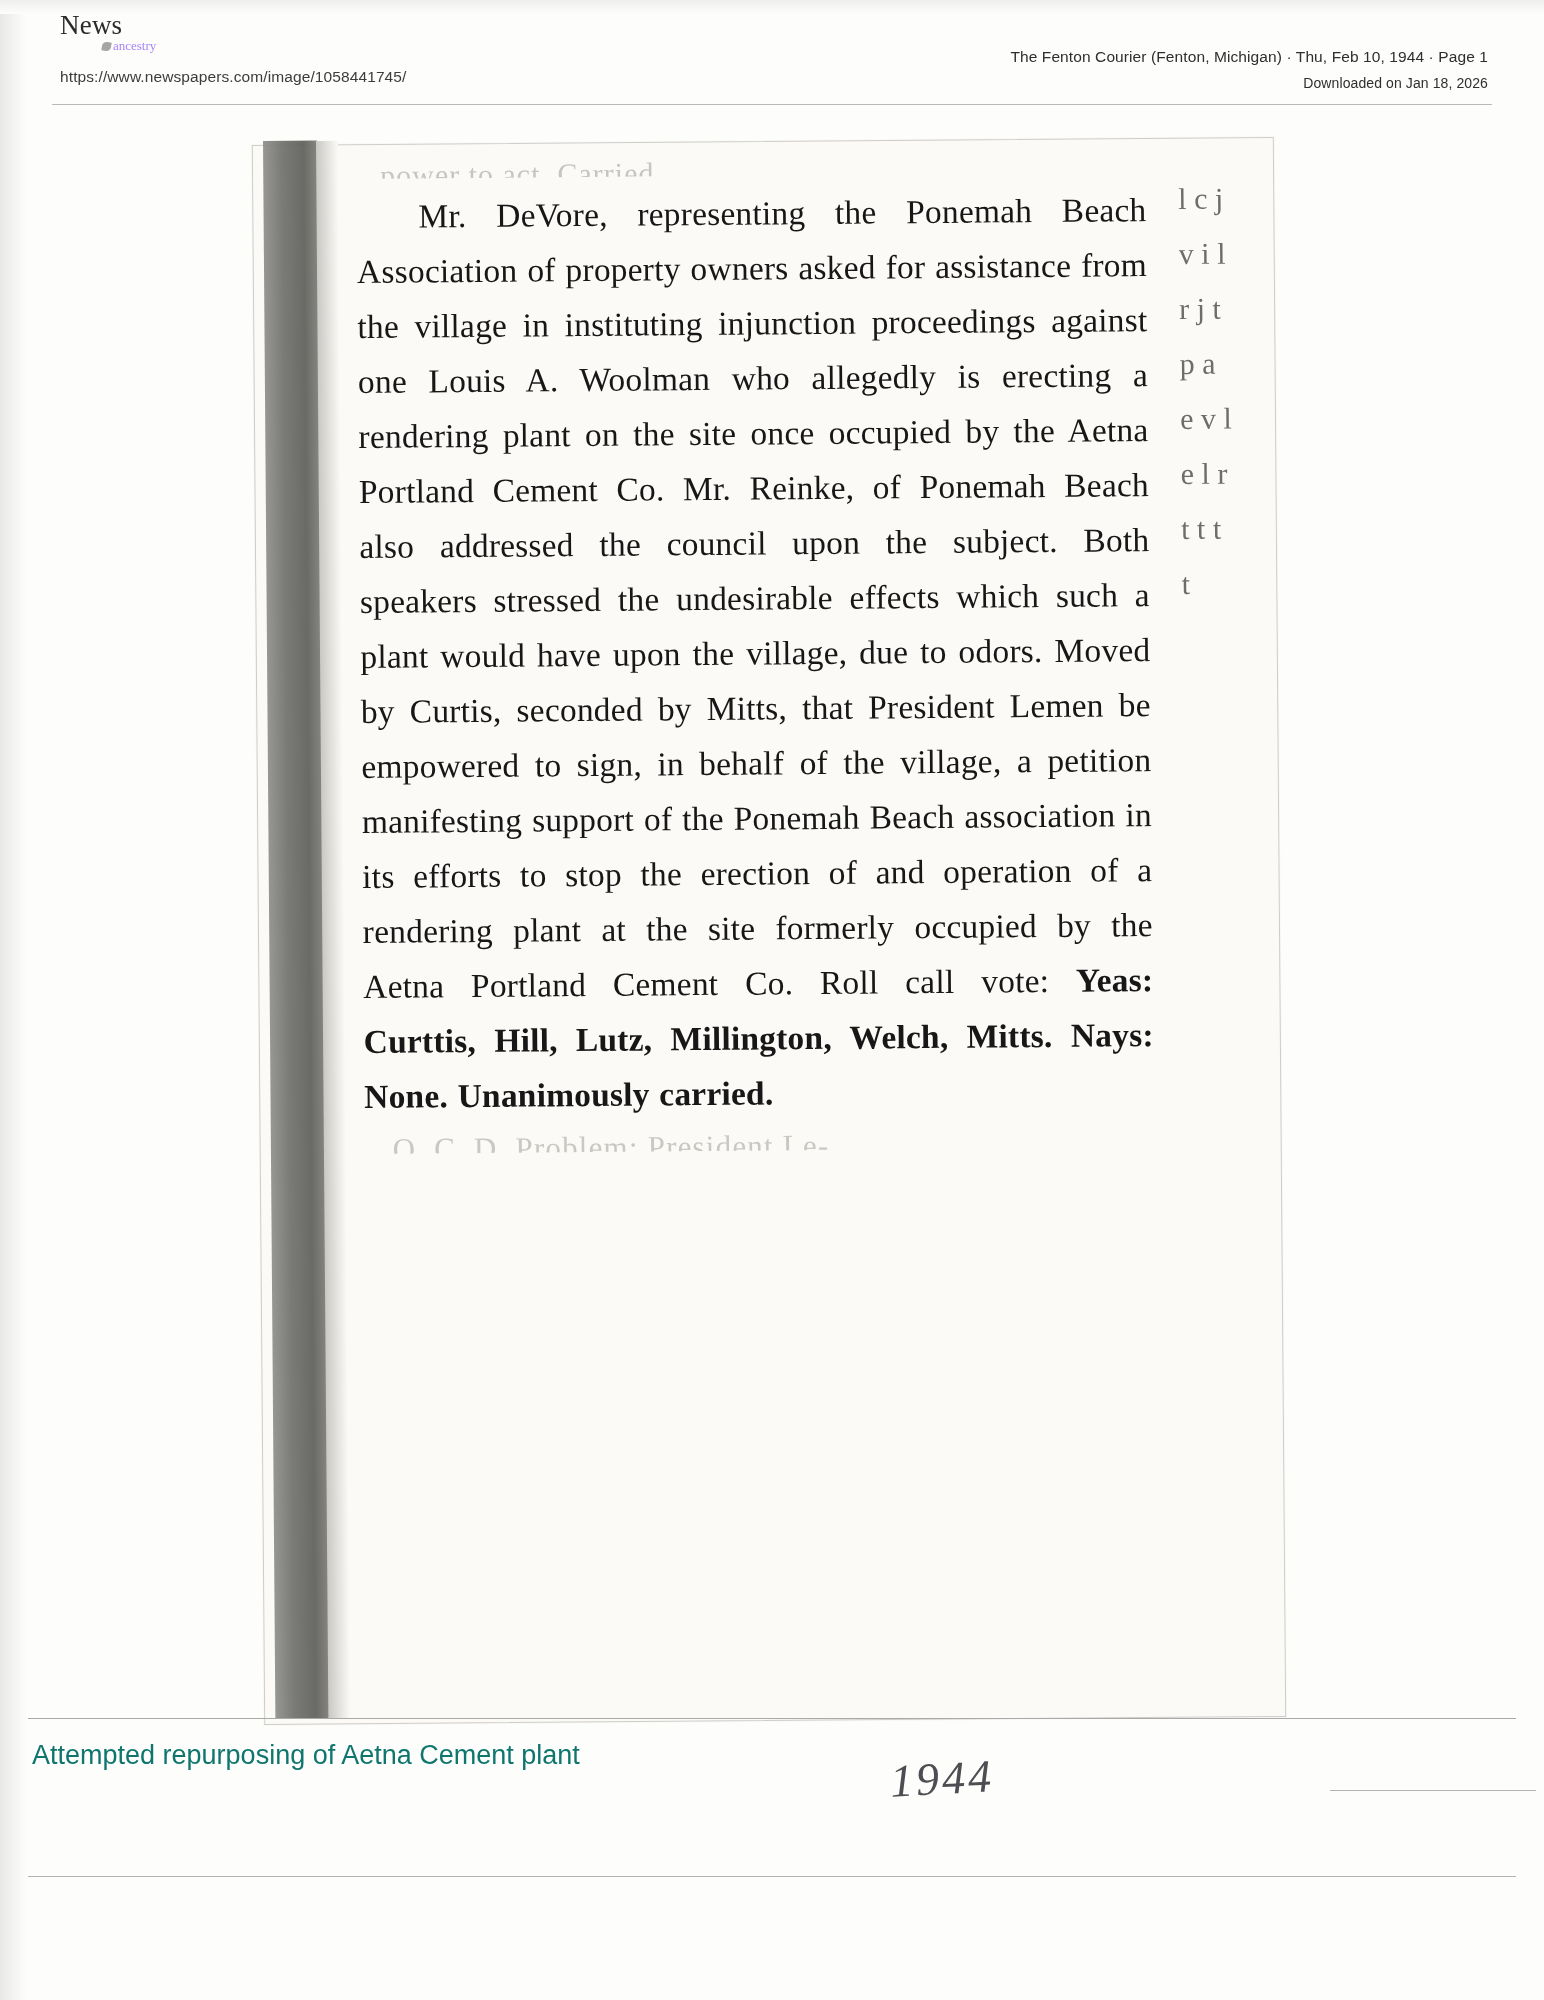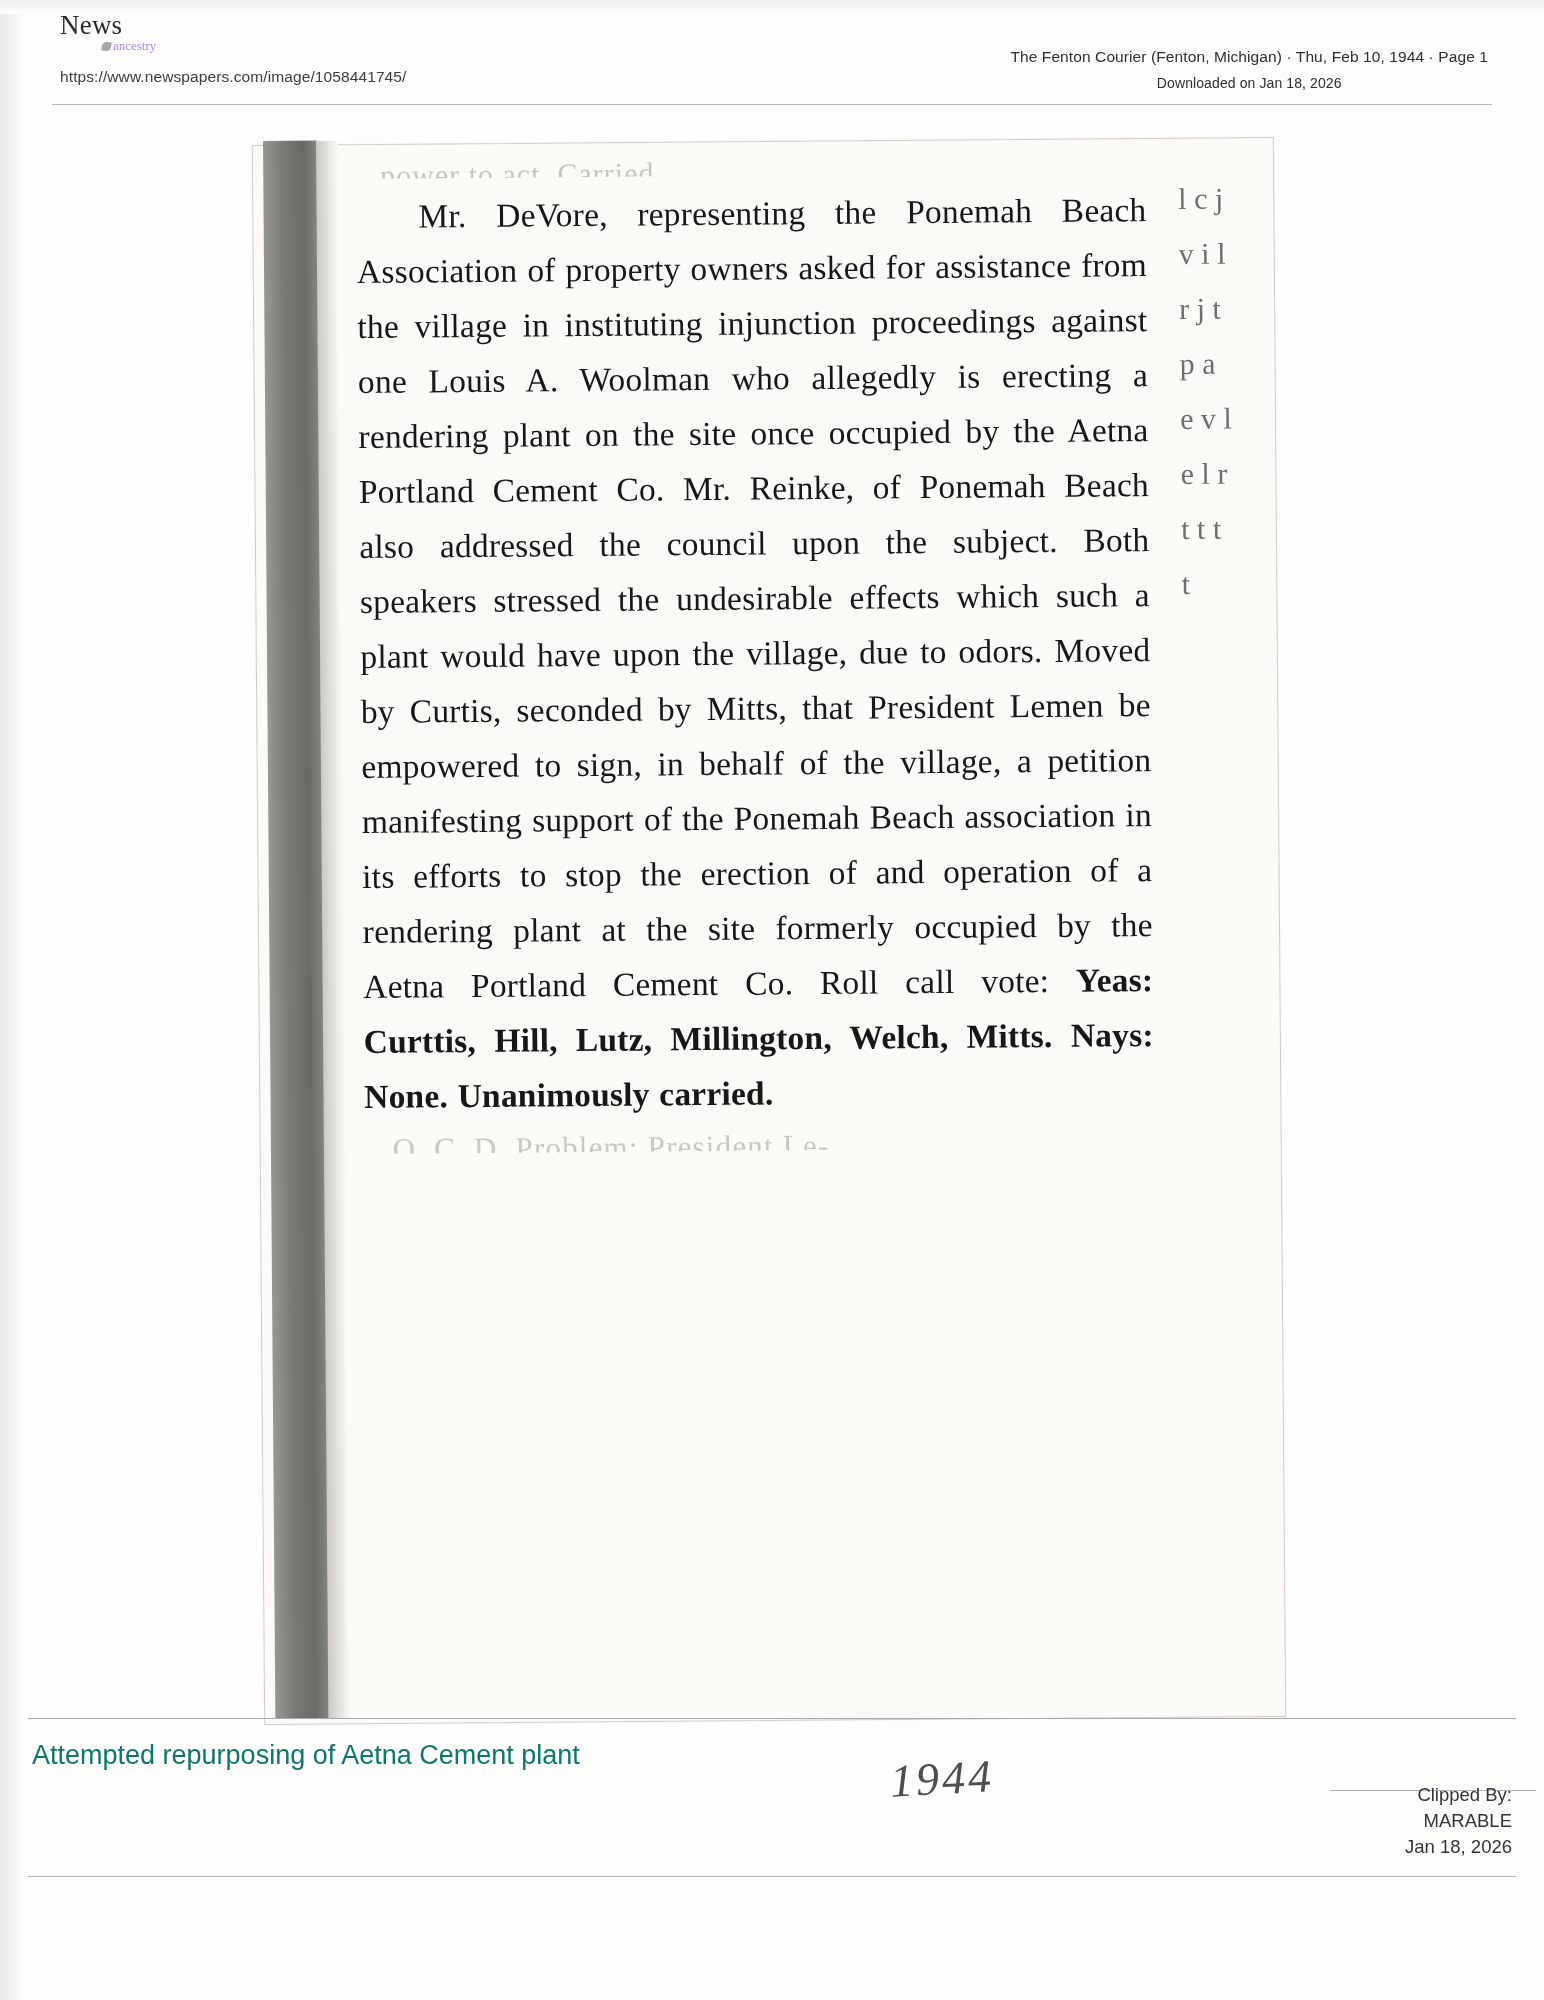--- a/index.html
+++ b/index.html
@@ -86,7 +86,7 @@
     position: absolute;
     right: 0;
     top: 38px;
-    text-align: center;
+    text-align: right;
   }
   .pub-line {
     font-size: 15.5px;

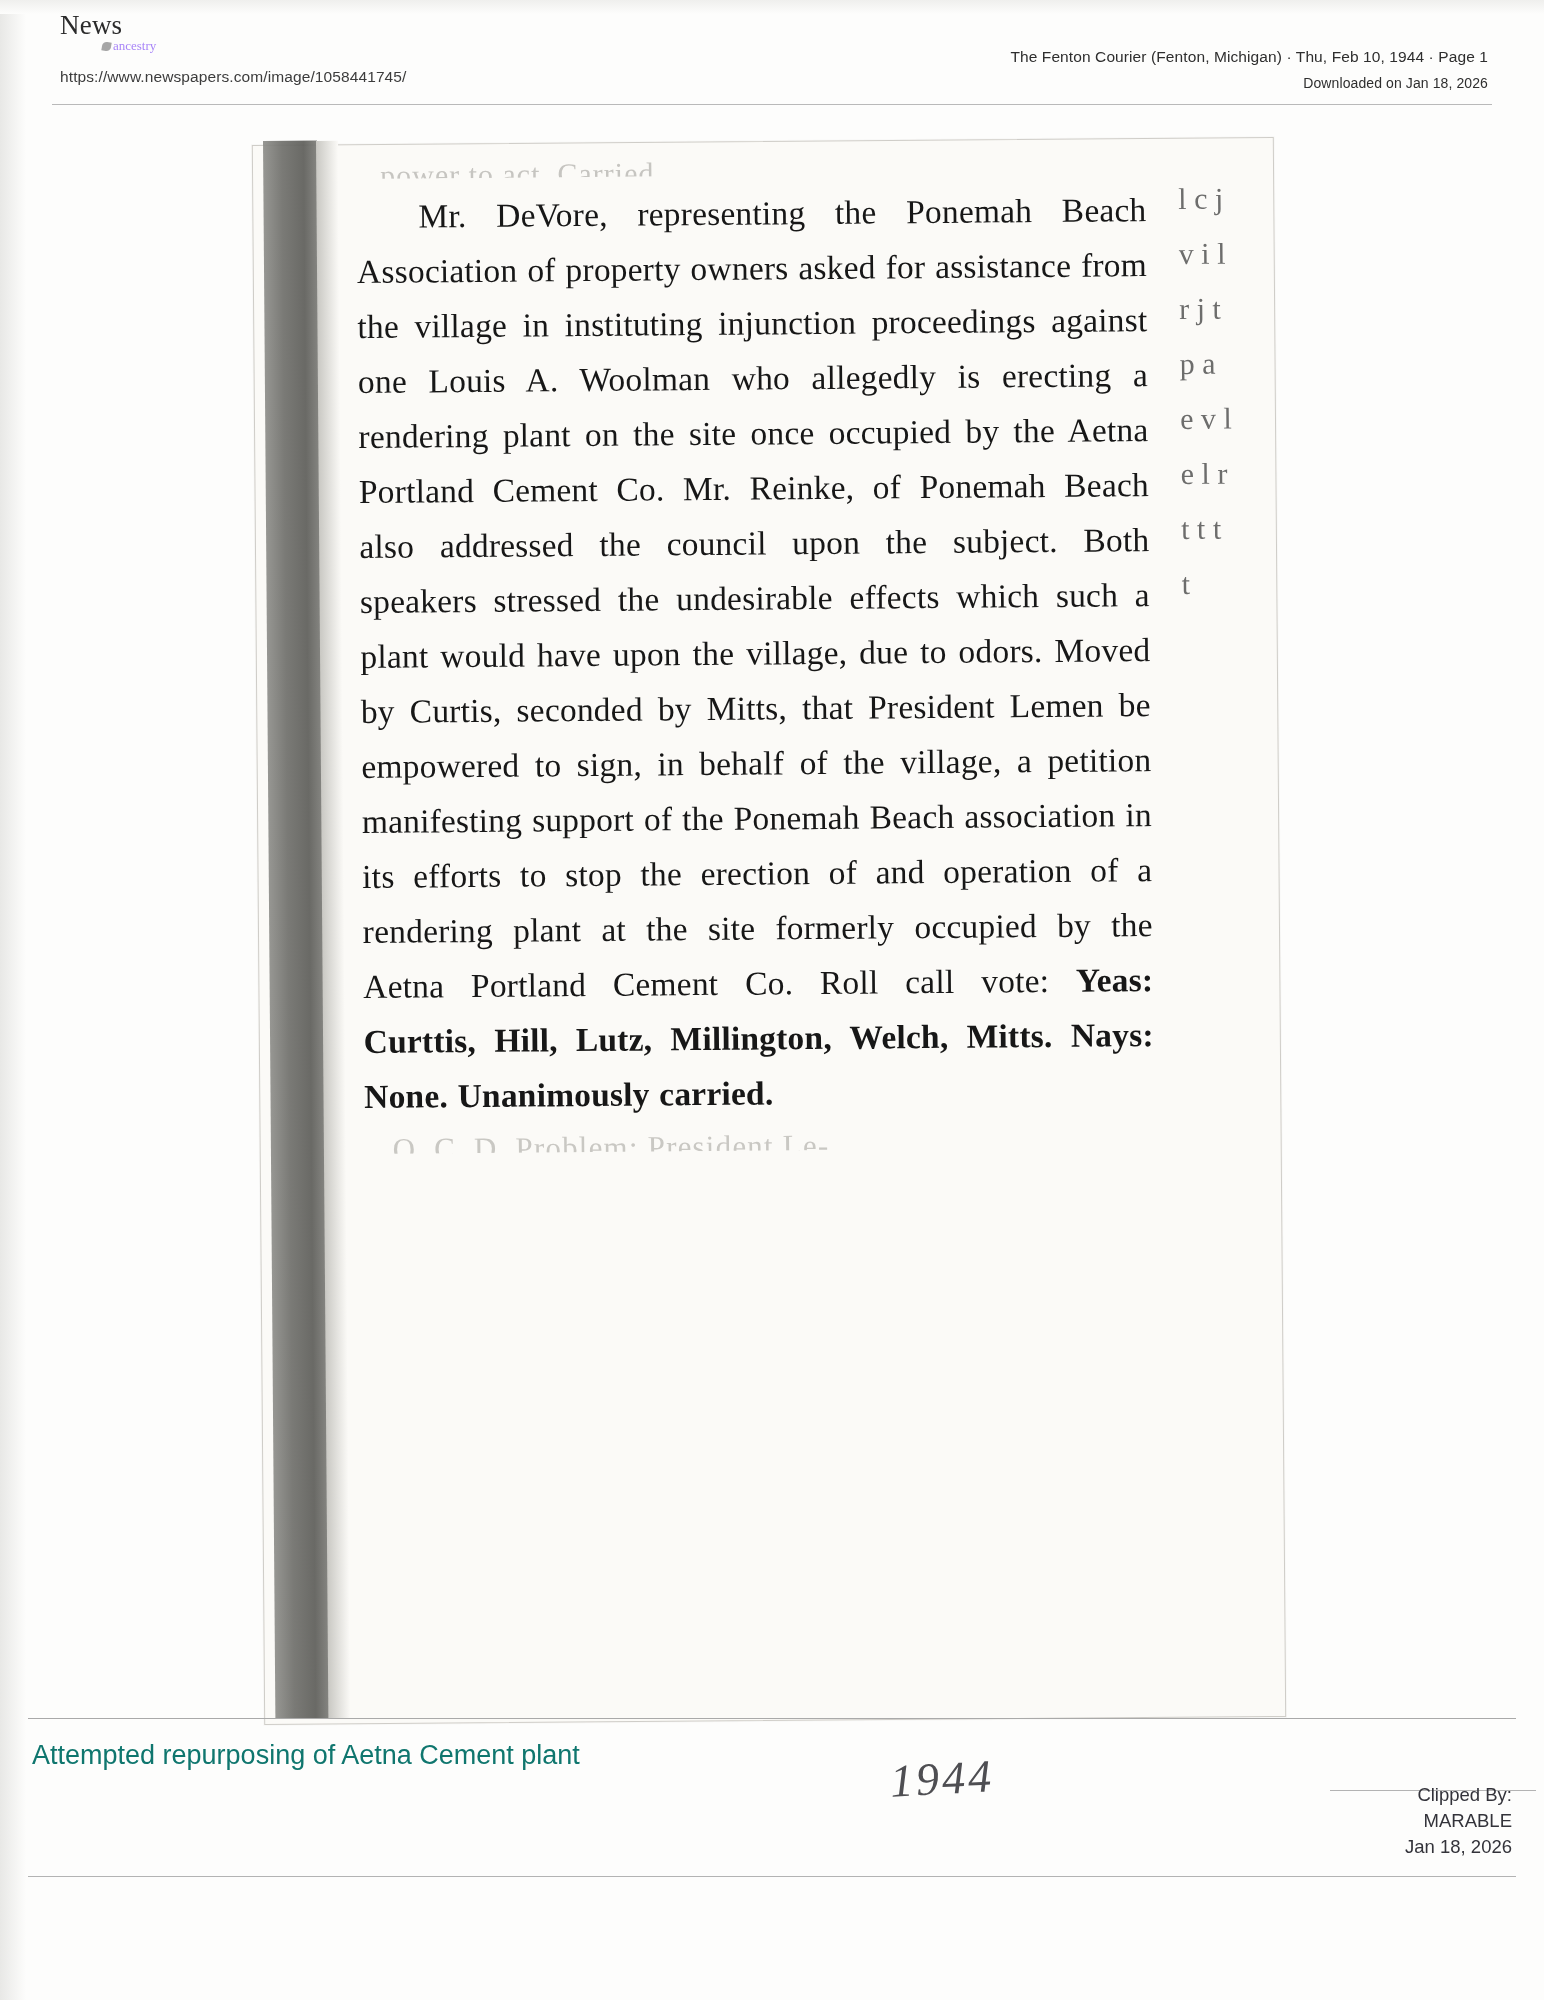--- a/index.html
+++ b/index.html
@@ -308,11 +308,6 @@
   <div class="handwritten-year">1944</div>
 
   <div class="rule rule-clip-sep"></div>
-  <div class="clipped-by">
-    <div>Clipped By:</div>
-    <div>MARABLE</div>
-    <div>Jan 18, 2026</div>
-  </div>
 
   <div class="rule rule-footer"></div>
 </div>

